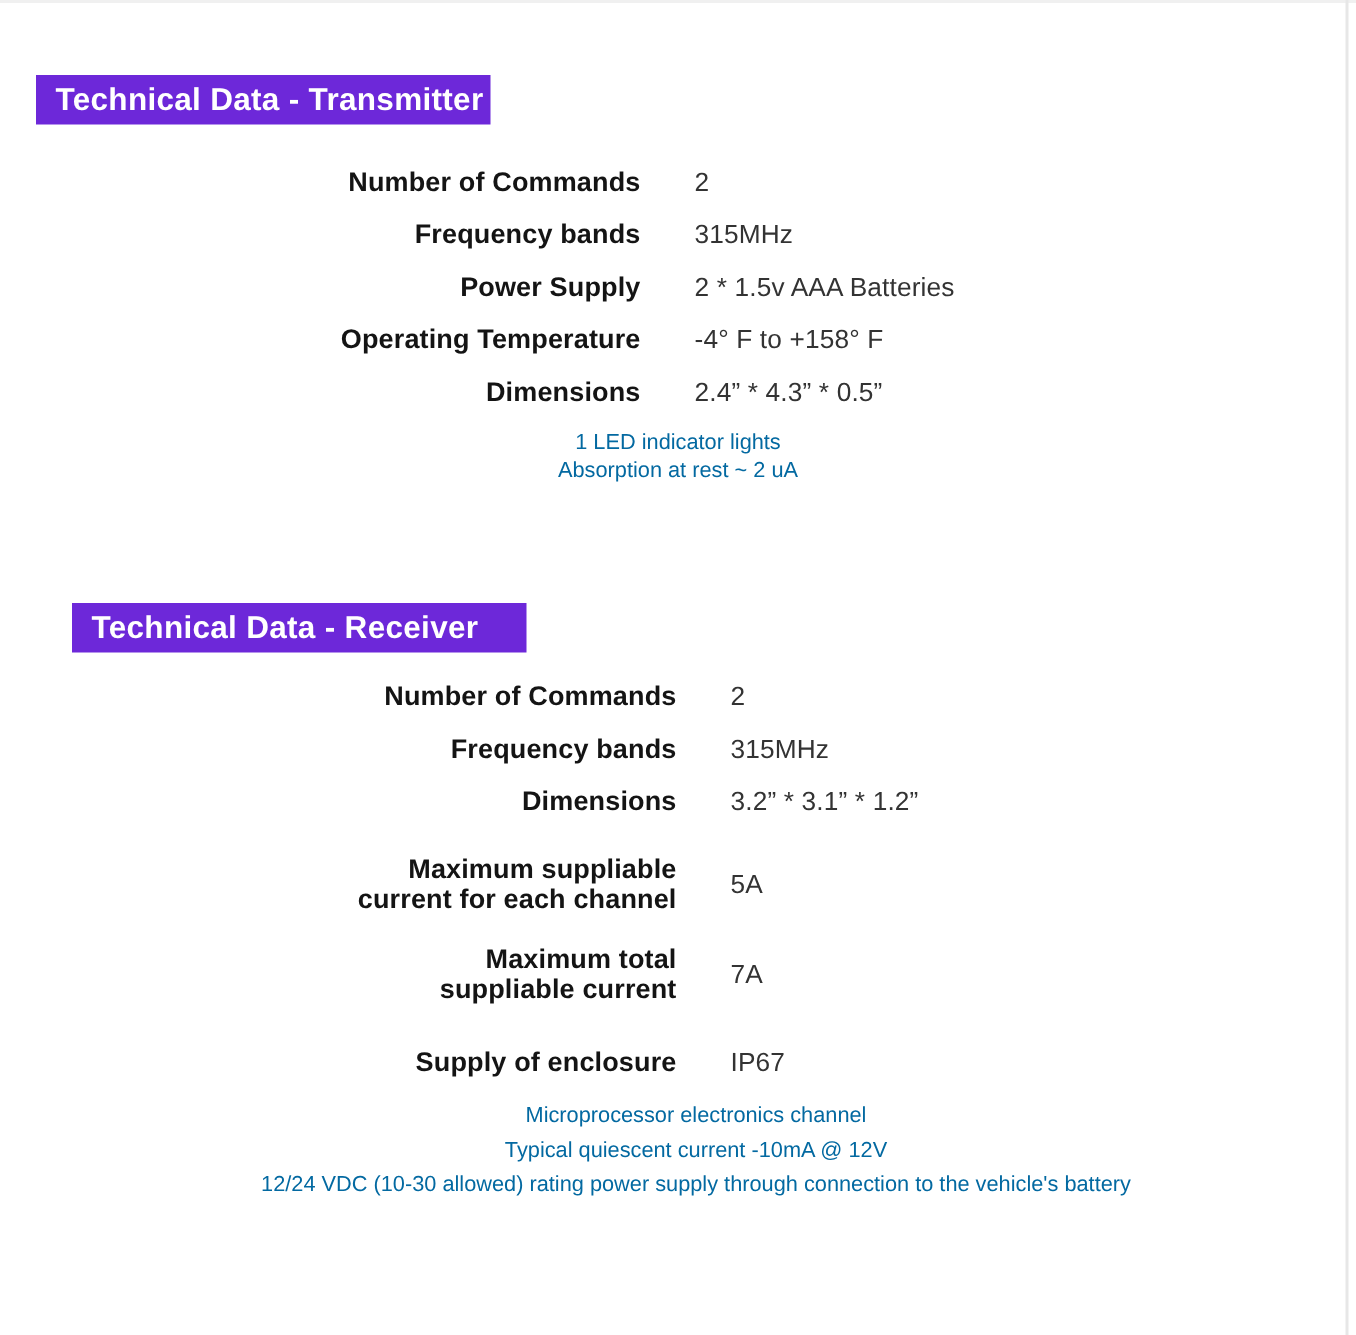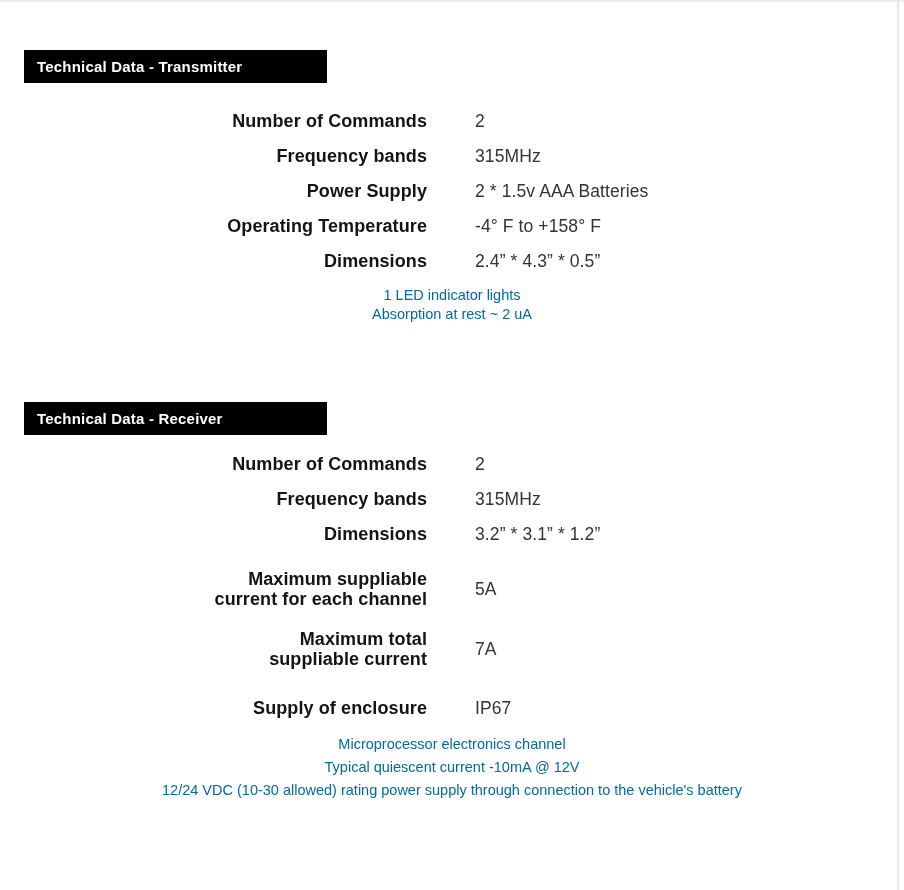--- a/index.html
+++ b/index.html
@@ -26,10 +26,10 @@
     width: 303px;
     height: 33px;
     box-sizing: border-box;
-    background: #000000;
+    background: #6d28d9;
     color: #ffffff;
     font-weight: bold;
-    font-size: 15px;
+    font-size: 21px;
     line-height: 33px;
     padding-left: 13px;
     letter-spacing: 0.2px;

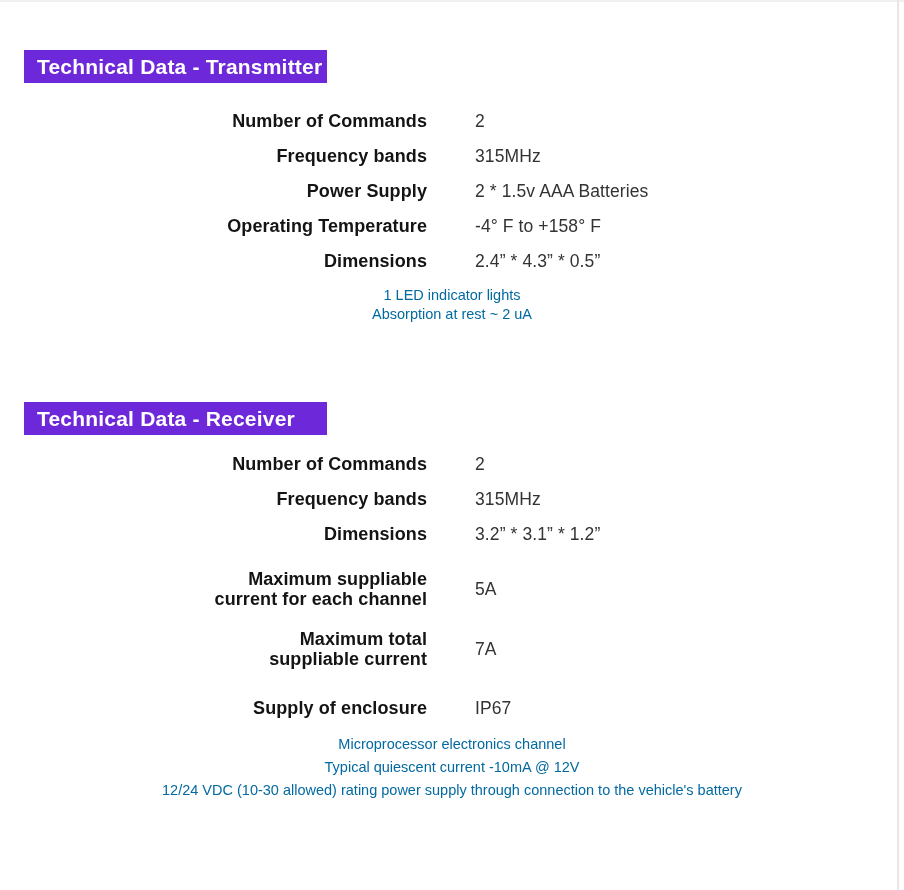--- a/index.html
+++ b/index.html
@@ -41,7 +41,6 @@
     display: flex;
     align-items: center;
     margin-bottom: 15px;
-    gap: 12px;
   }
   .section-tx .spec-row:nth-child(4) { margin-top: 3px; }
   .section-rx .spec-row:nth-child(3) { margin-bottom: 25px; }

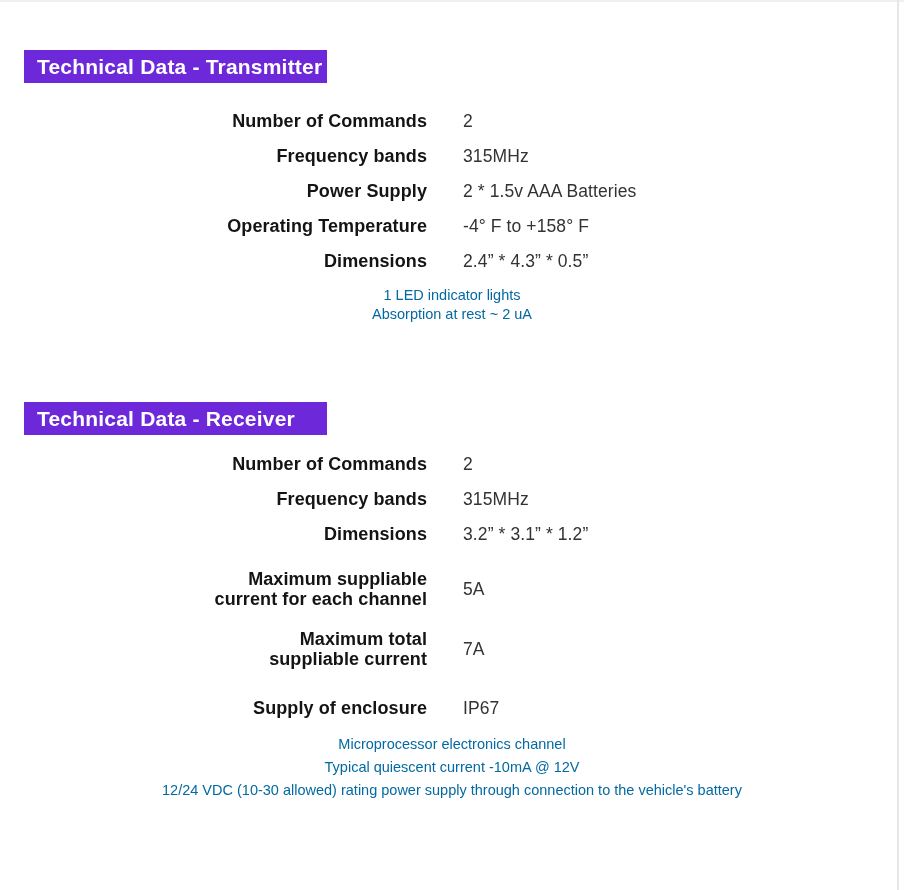--- a/index.html
+++ b/index.html
@@ -20,7 +20,7 @@
     width: 2px; height: 890px; background: #e7e7e7;
   }
   .section-tx { padding-top: 50px; }
-  .section-rx { margin-top: 78px; }
+  .section-rx { margin-top: 78px; padding-left: 24px; }
   .section-header {
     margin-left: 24px;
     width: 303px;

